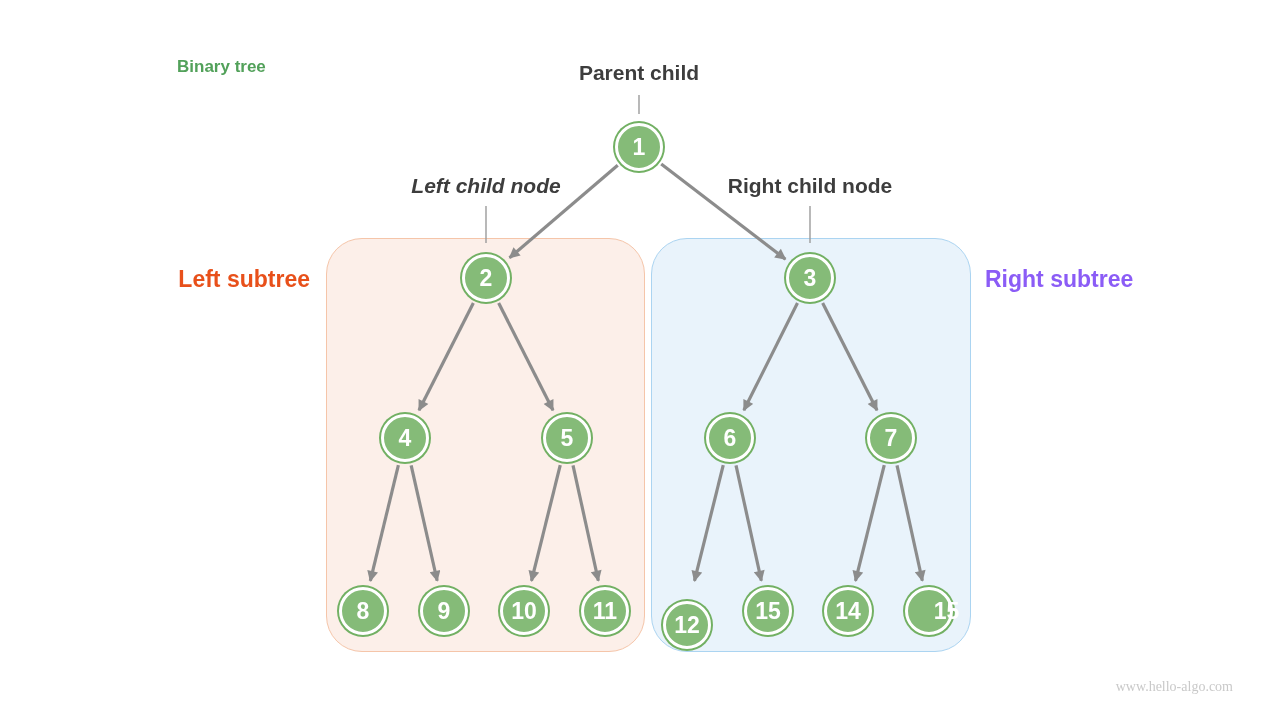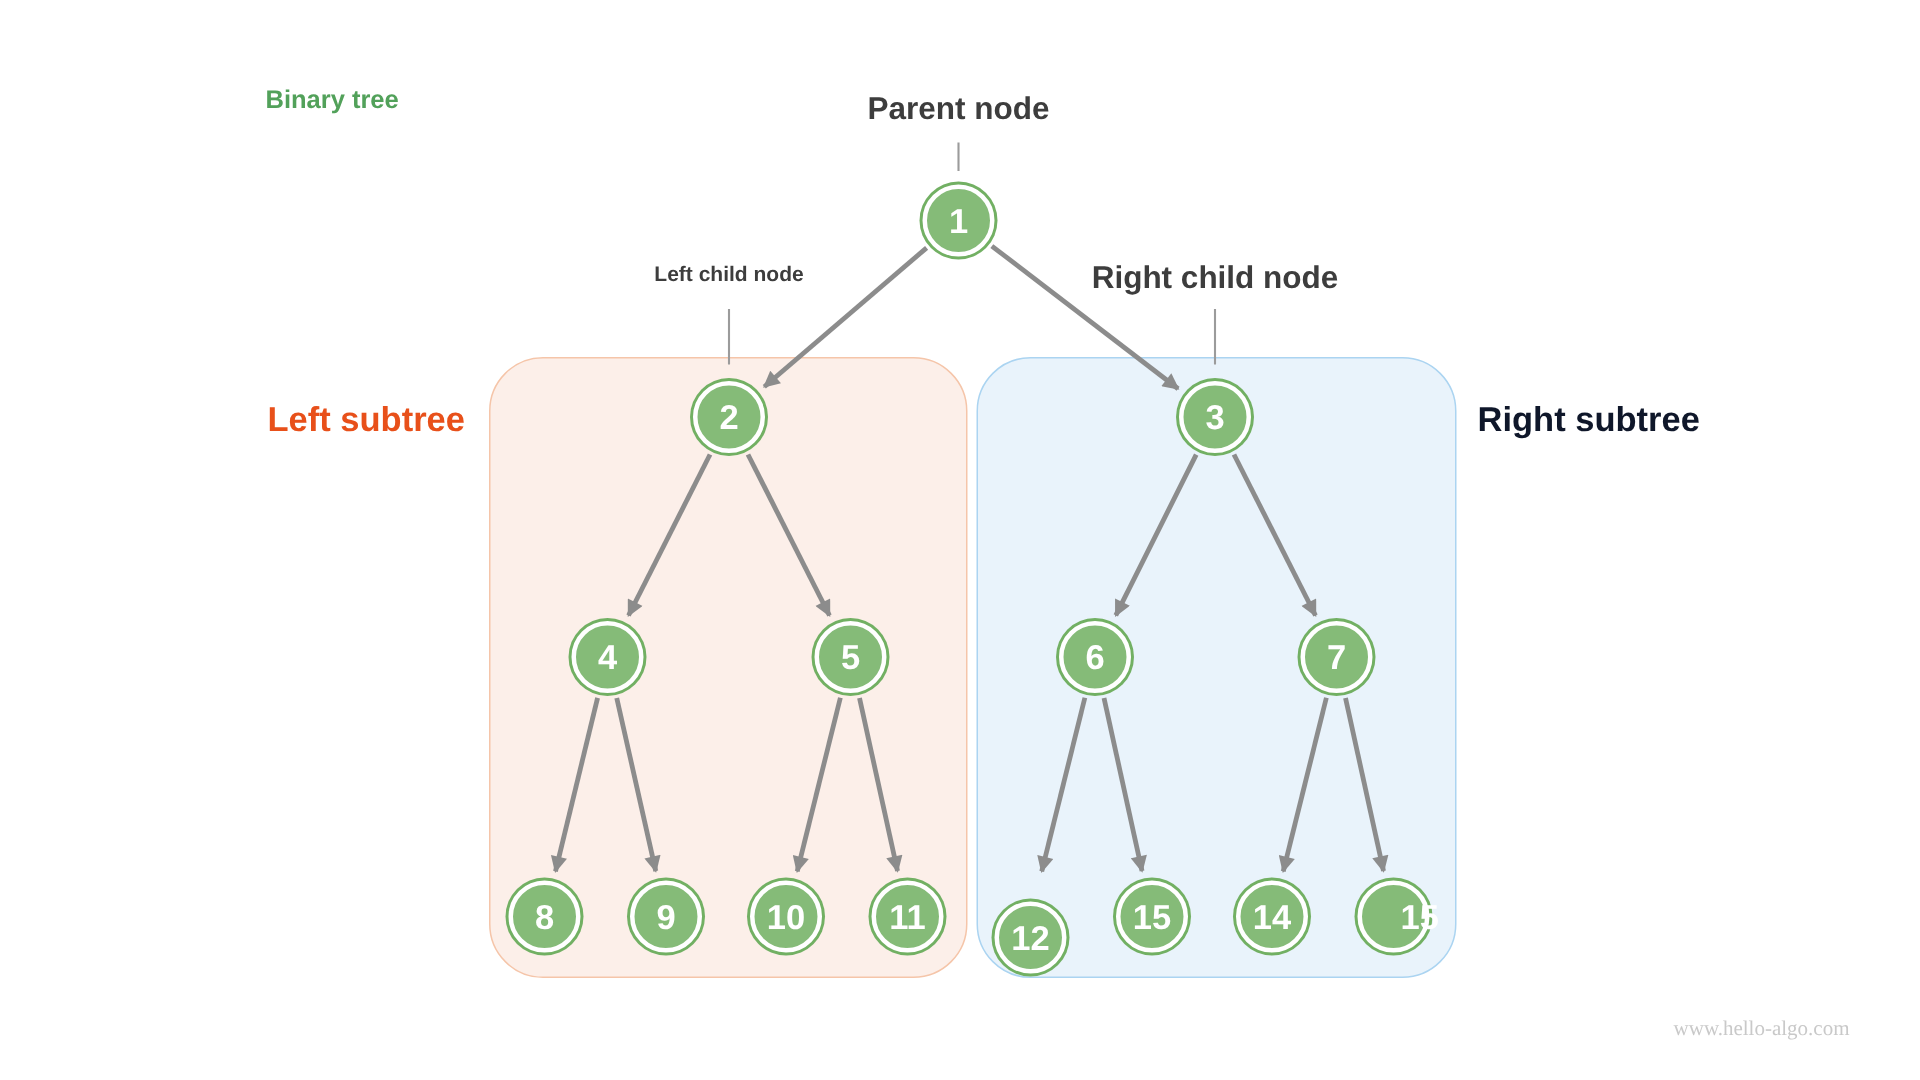--- a/index.html
+++ b/index.html
@@ -84,7 +84,7 @@
     </div>
 
   <div class="lbl lbl-title">Binary tree</div>
-  <div class="lbl lbl-parent">Parent node</div>
+  <div class="lbl lbl-parent">Parent child</div>
   <div class="lbl lbl-leftchild">Left child node</div>
   <div class="lbl lbl-rightchild">Right child node</div>
   <div class="lbl lbl-leftsub">Left subtree</div>

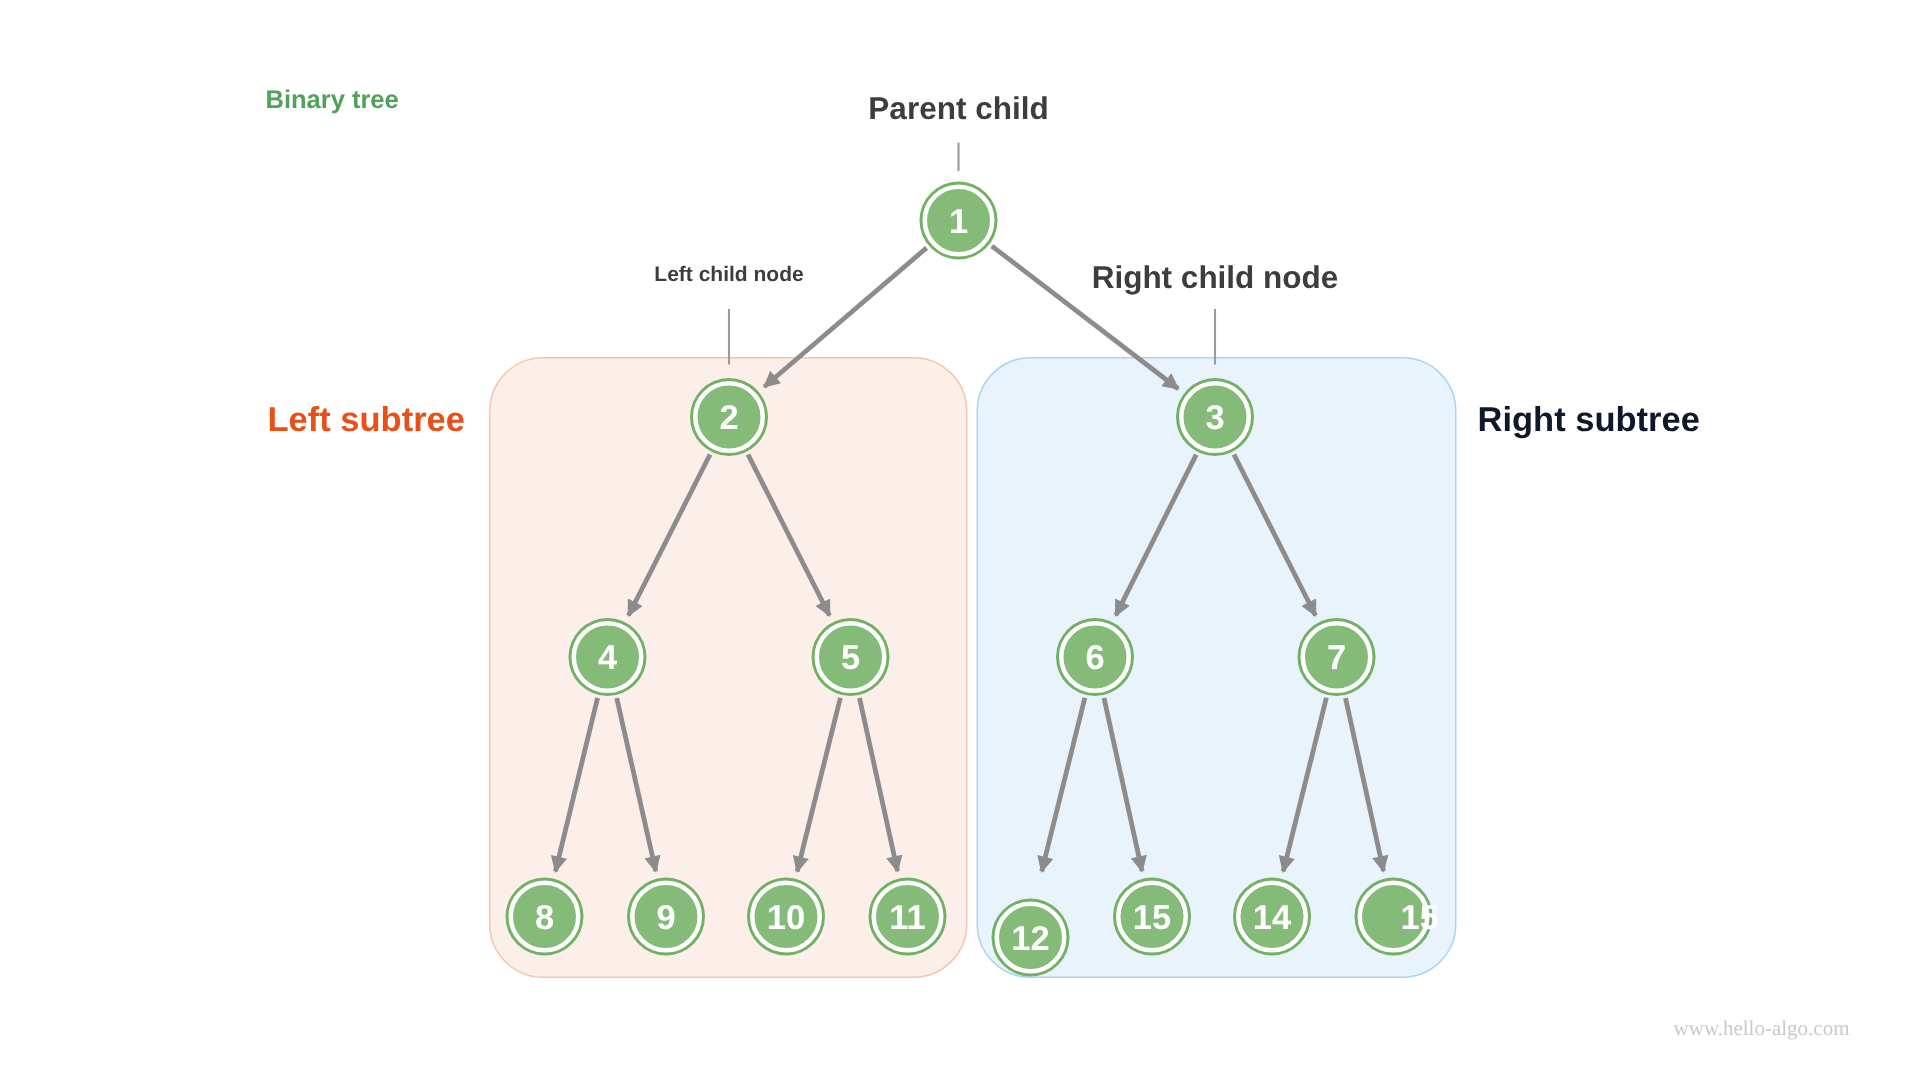--- a/index.html
+++ b/index.html
@@ -21,7 +21,7 @@
   .lbl{position:absolute;z-index:3;font-weight:bold;white-space:nowrap;}
   .lbl-title{left:177px;top:57px;font-size:17px;color:#52A15A;}
   .lbl-parent{left:639px;top:61px;transform:translateX(-50%);font-size:21px;color:#3D3D3D;}
-  .lbl-leftchild{left:486px;top:174px;transform:translateX(-50%);font-size:14px;color:#3D3D3D;}
+  .lbl-leftchild{left:486px;top:174px;transform:translateX(-50%);font-size:21px;color:#3D3D3D;font-style:italic;}
   .lbl-rightchild{left:810px;top:174px;transform:translateX(-50%);font-size:21px;color:#3D3D3D;}
   .lbl-leftsub{left:310px;top:266px;transform:translateX(-100%);font-size:23px;color:#E8501A;}
   .lbl-rightsub{left:985px;top:266px;font-size:23px;color:#0f172a;}

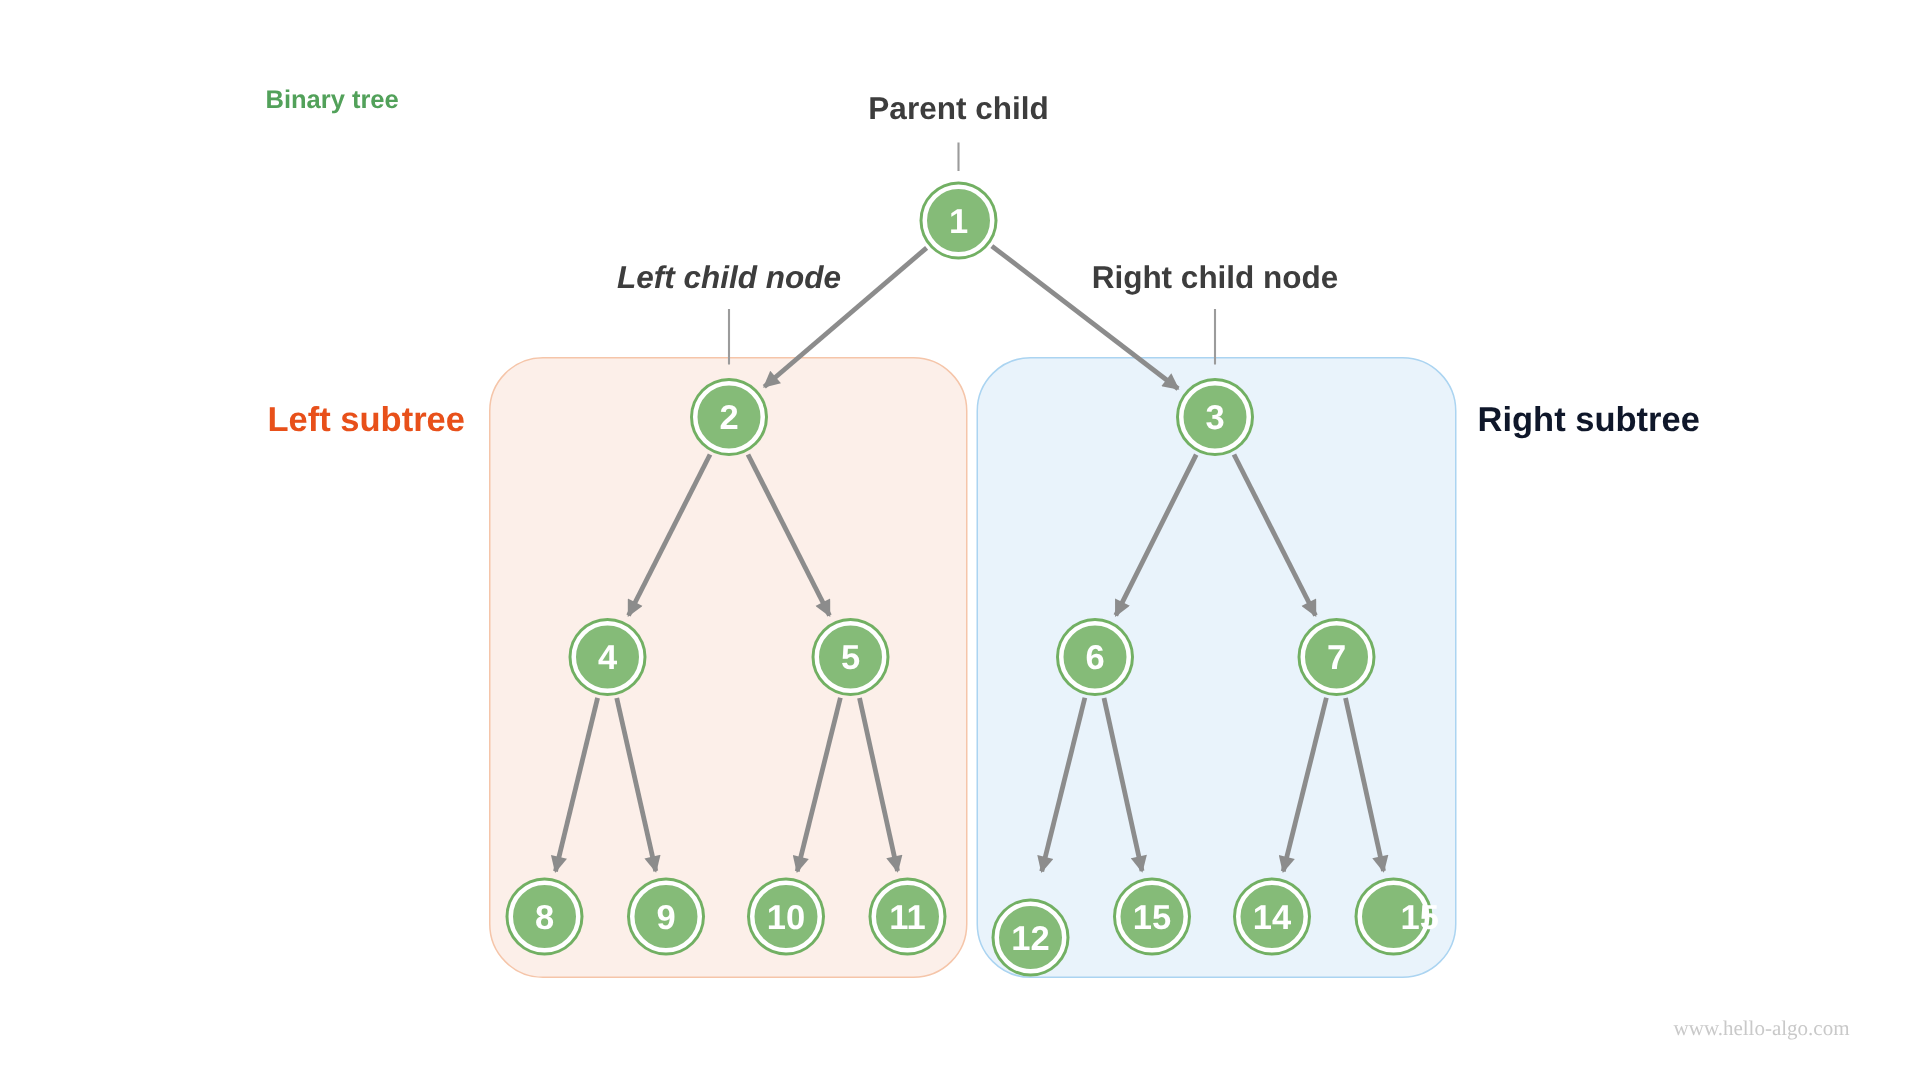--- a/index.html
+++ b/index.html
@@ -24,7 +24,7 @@
   .lbl-leftchild{left:486px;top:174px;transform:translateX(-50%);font-size:21px;color:#3D3D3D;font-style:italic;}
   .lbl-rightchild{left:810px;top:174px;transform:translateX(-50%);font-size:21px;color:#3D3D3D;}
   .lbl-leftsub{left:310px;top:266px;transform:translateX(-100%);font-size:23px;color:#E8501A;}
-  .lbl-rightsub{left:985px;top:266px;font-size:23px;color:#0f172a;}
+  .lbl-rightsub{left:985px;top:266px;font-size:23px;color:#8b5cf6;}
   .lbl-watermark{left:1233px;top:679px;transform:translateX(-100%);
     font-family:Liberation Serif, serif;font-size:14px;font-weight:normal;color:#C9C9C9;}
 </style>

